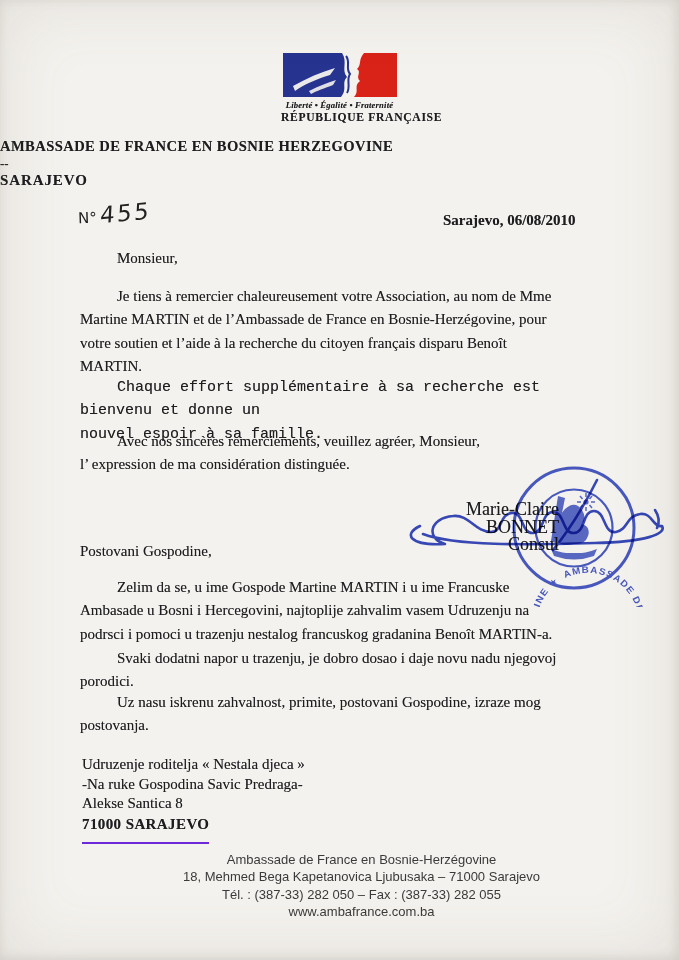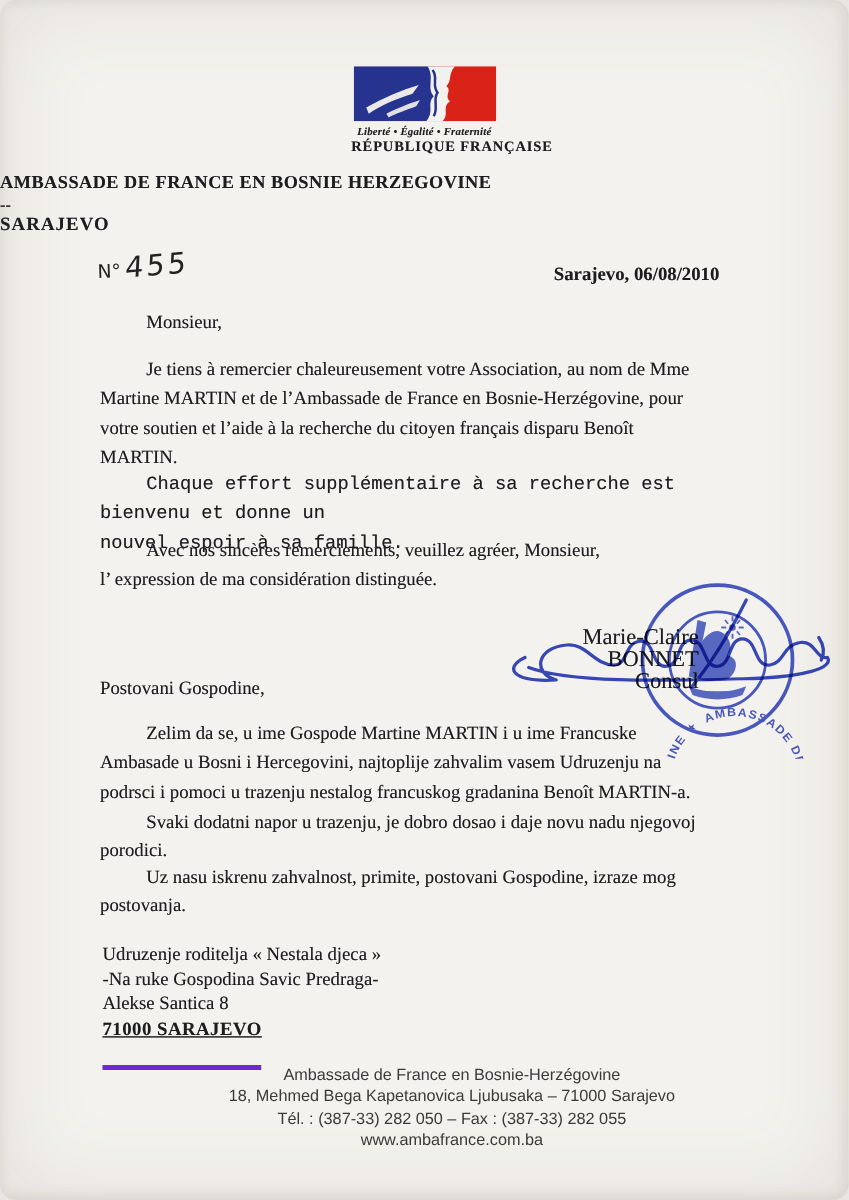--- a/index.html
+++ b/index.html
@@ -8,7 +8,6 @@
     background:#f4f2ee;
     color:#1d1d20;
     font-family:"Liberation Serif","DejaVu Serif",serif;
-    border-radius:13px;
   }
   #paper::after{
     content:"";position:absolute;inset:0;pointer-events:none;

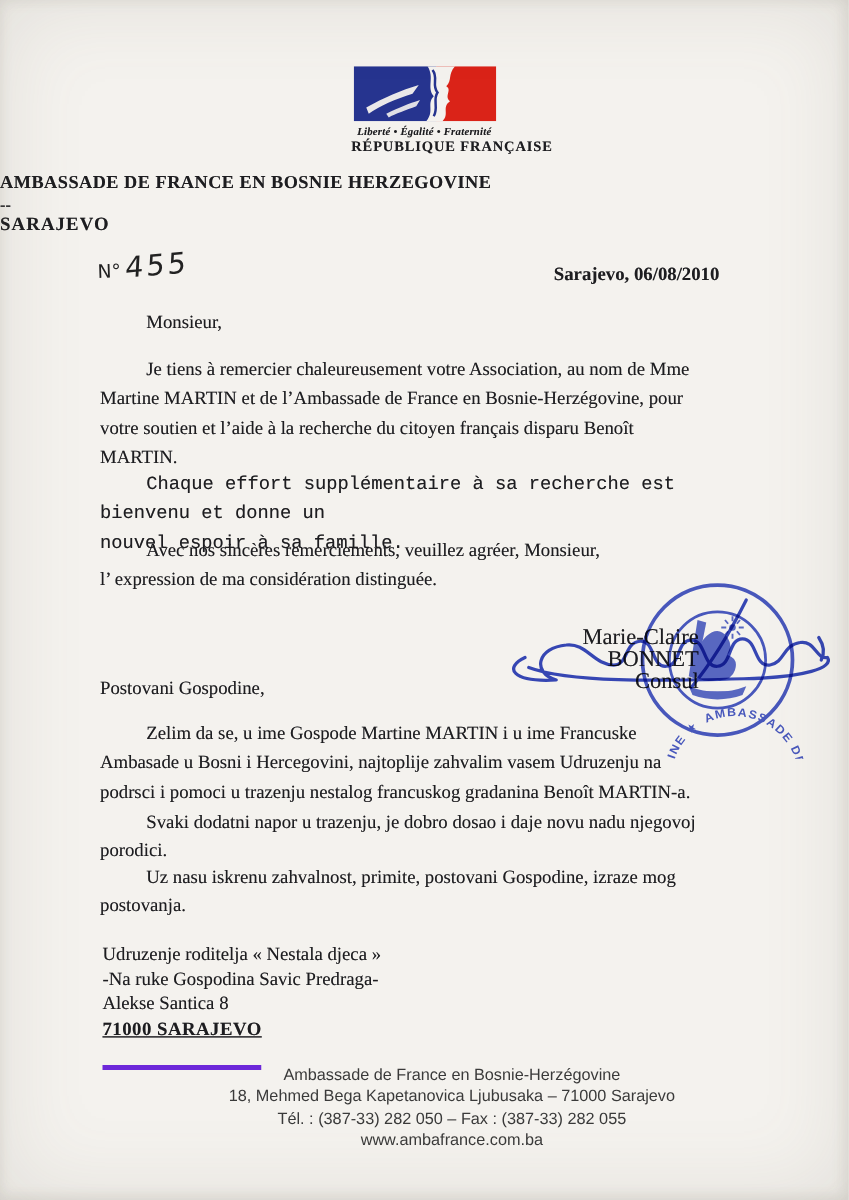--- a/index.html
+++ b/index.html
@@ -48,7 +48,7 @@
   .bs-p3{top:691px;}
 
   .recipient{left:82px;top:755px;font-size:15px;line-height:19.5px;}
-  .recipient-line4{font-weight:bold;letter-spacing:.4px;display:inline-block;border-bottom:4px solid #6d28d9;padding-bottom:18px;margin-top:1px;text-decoration:underline;}
+  .recipient-line4{font-weight:bold;letter-spacing:.4px;display:inline-block;border-bottom:2px solid #6d28d9;padding-bottom:8px;margin-top:1px;}
 
   .footer{left:0;right:0;top:851px;text-align:center;font-family:"Liberation Sans","DejaVu Sans",sans-serif;font-size:13px;line-height:17.3px;color:#3a3a3a;padding-left:44px;}
 

